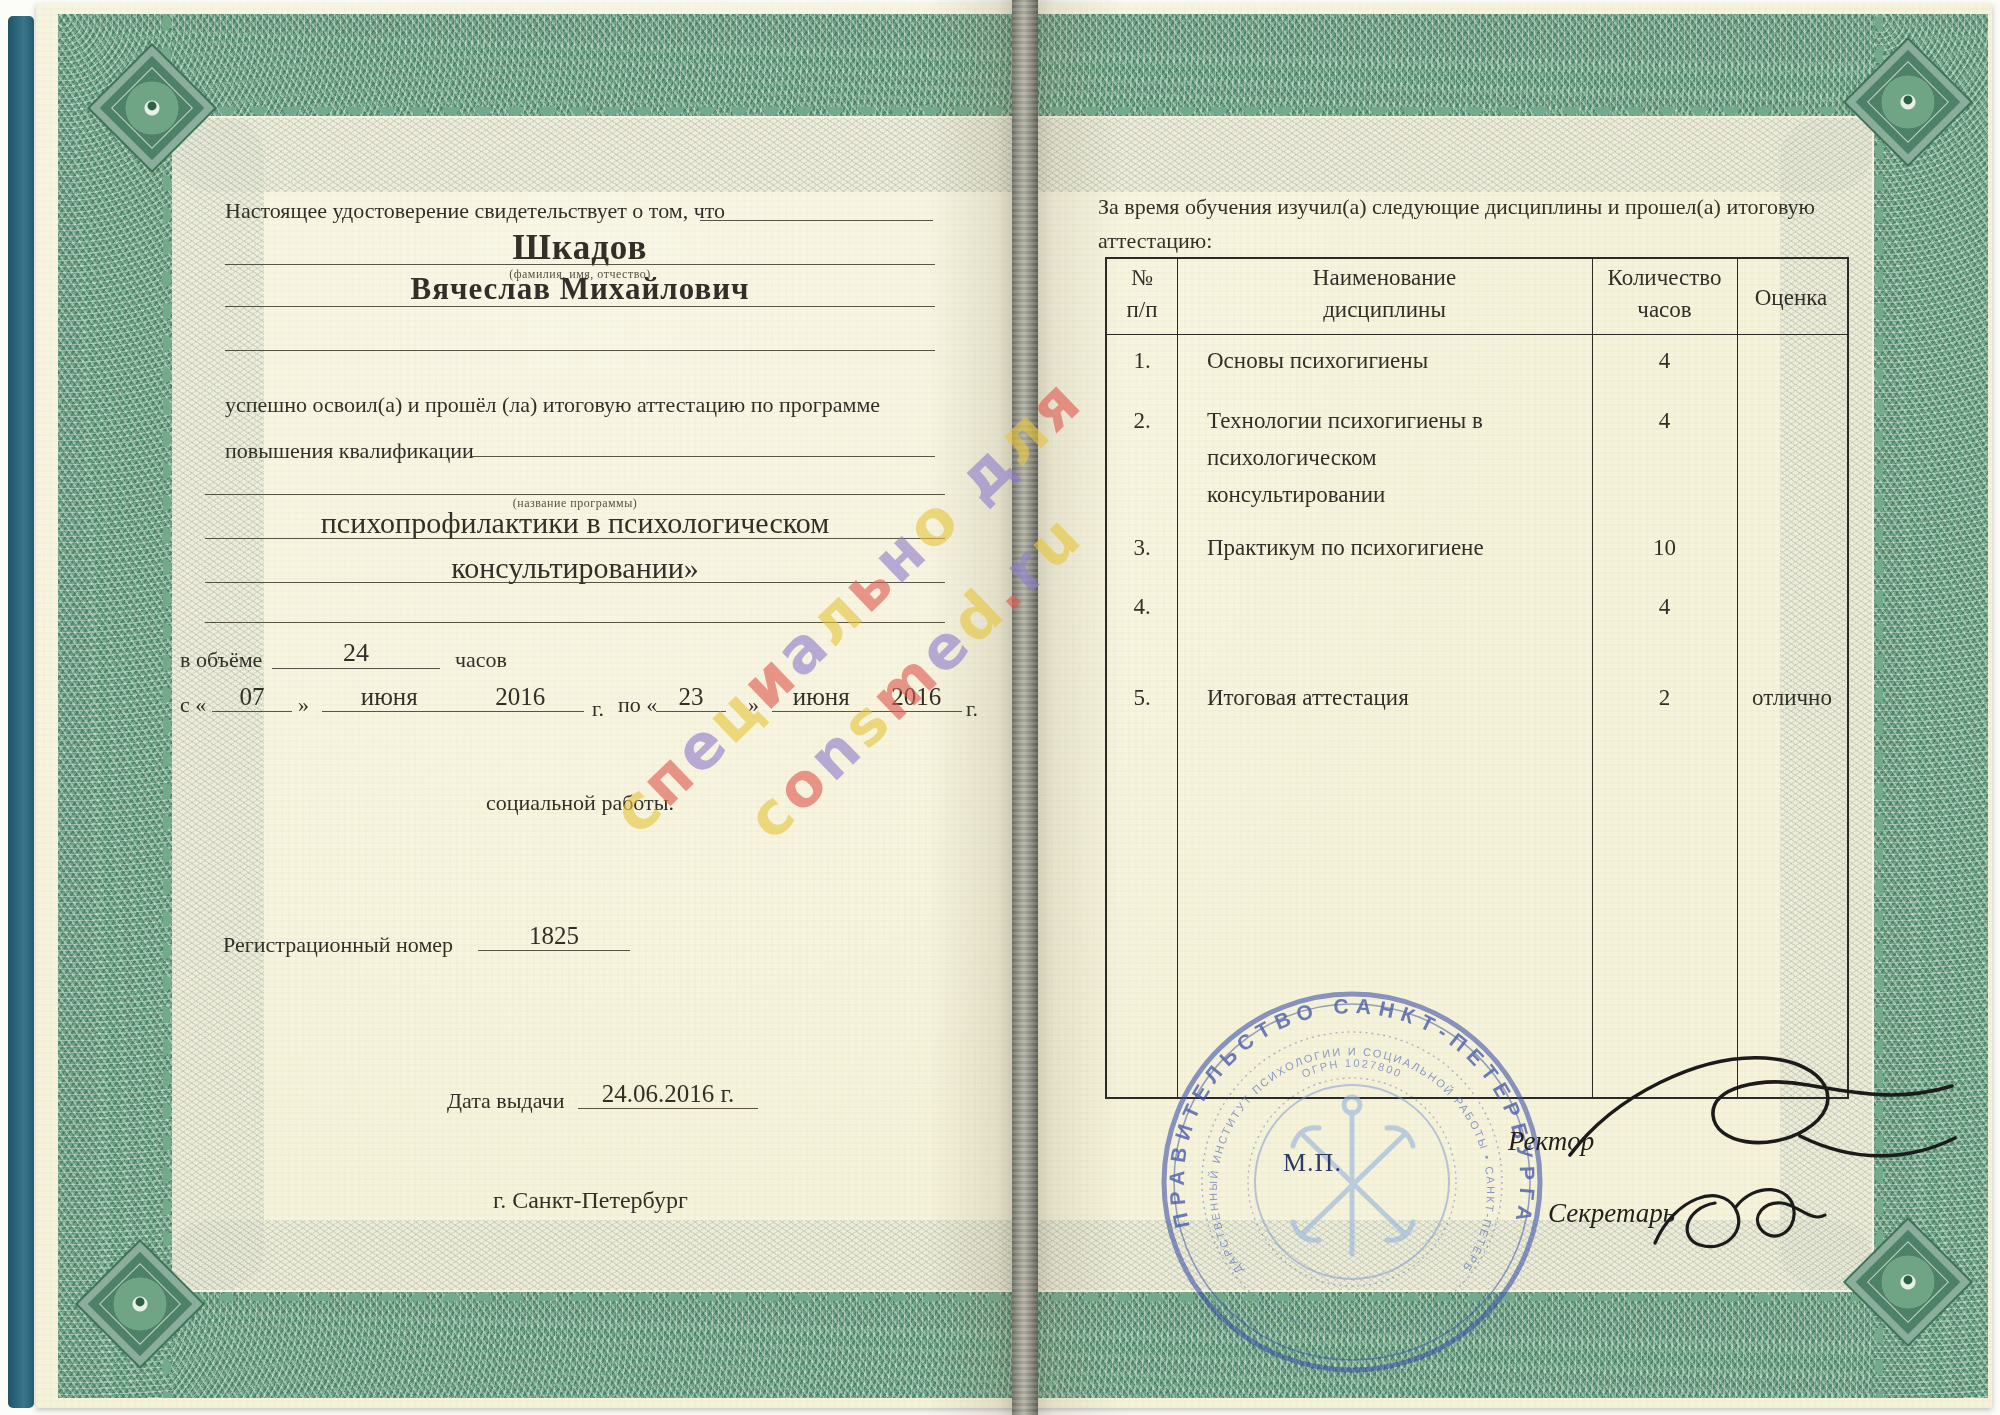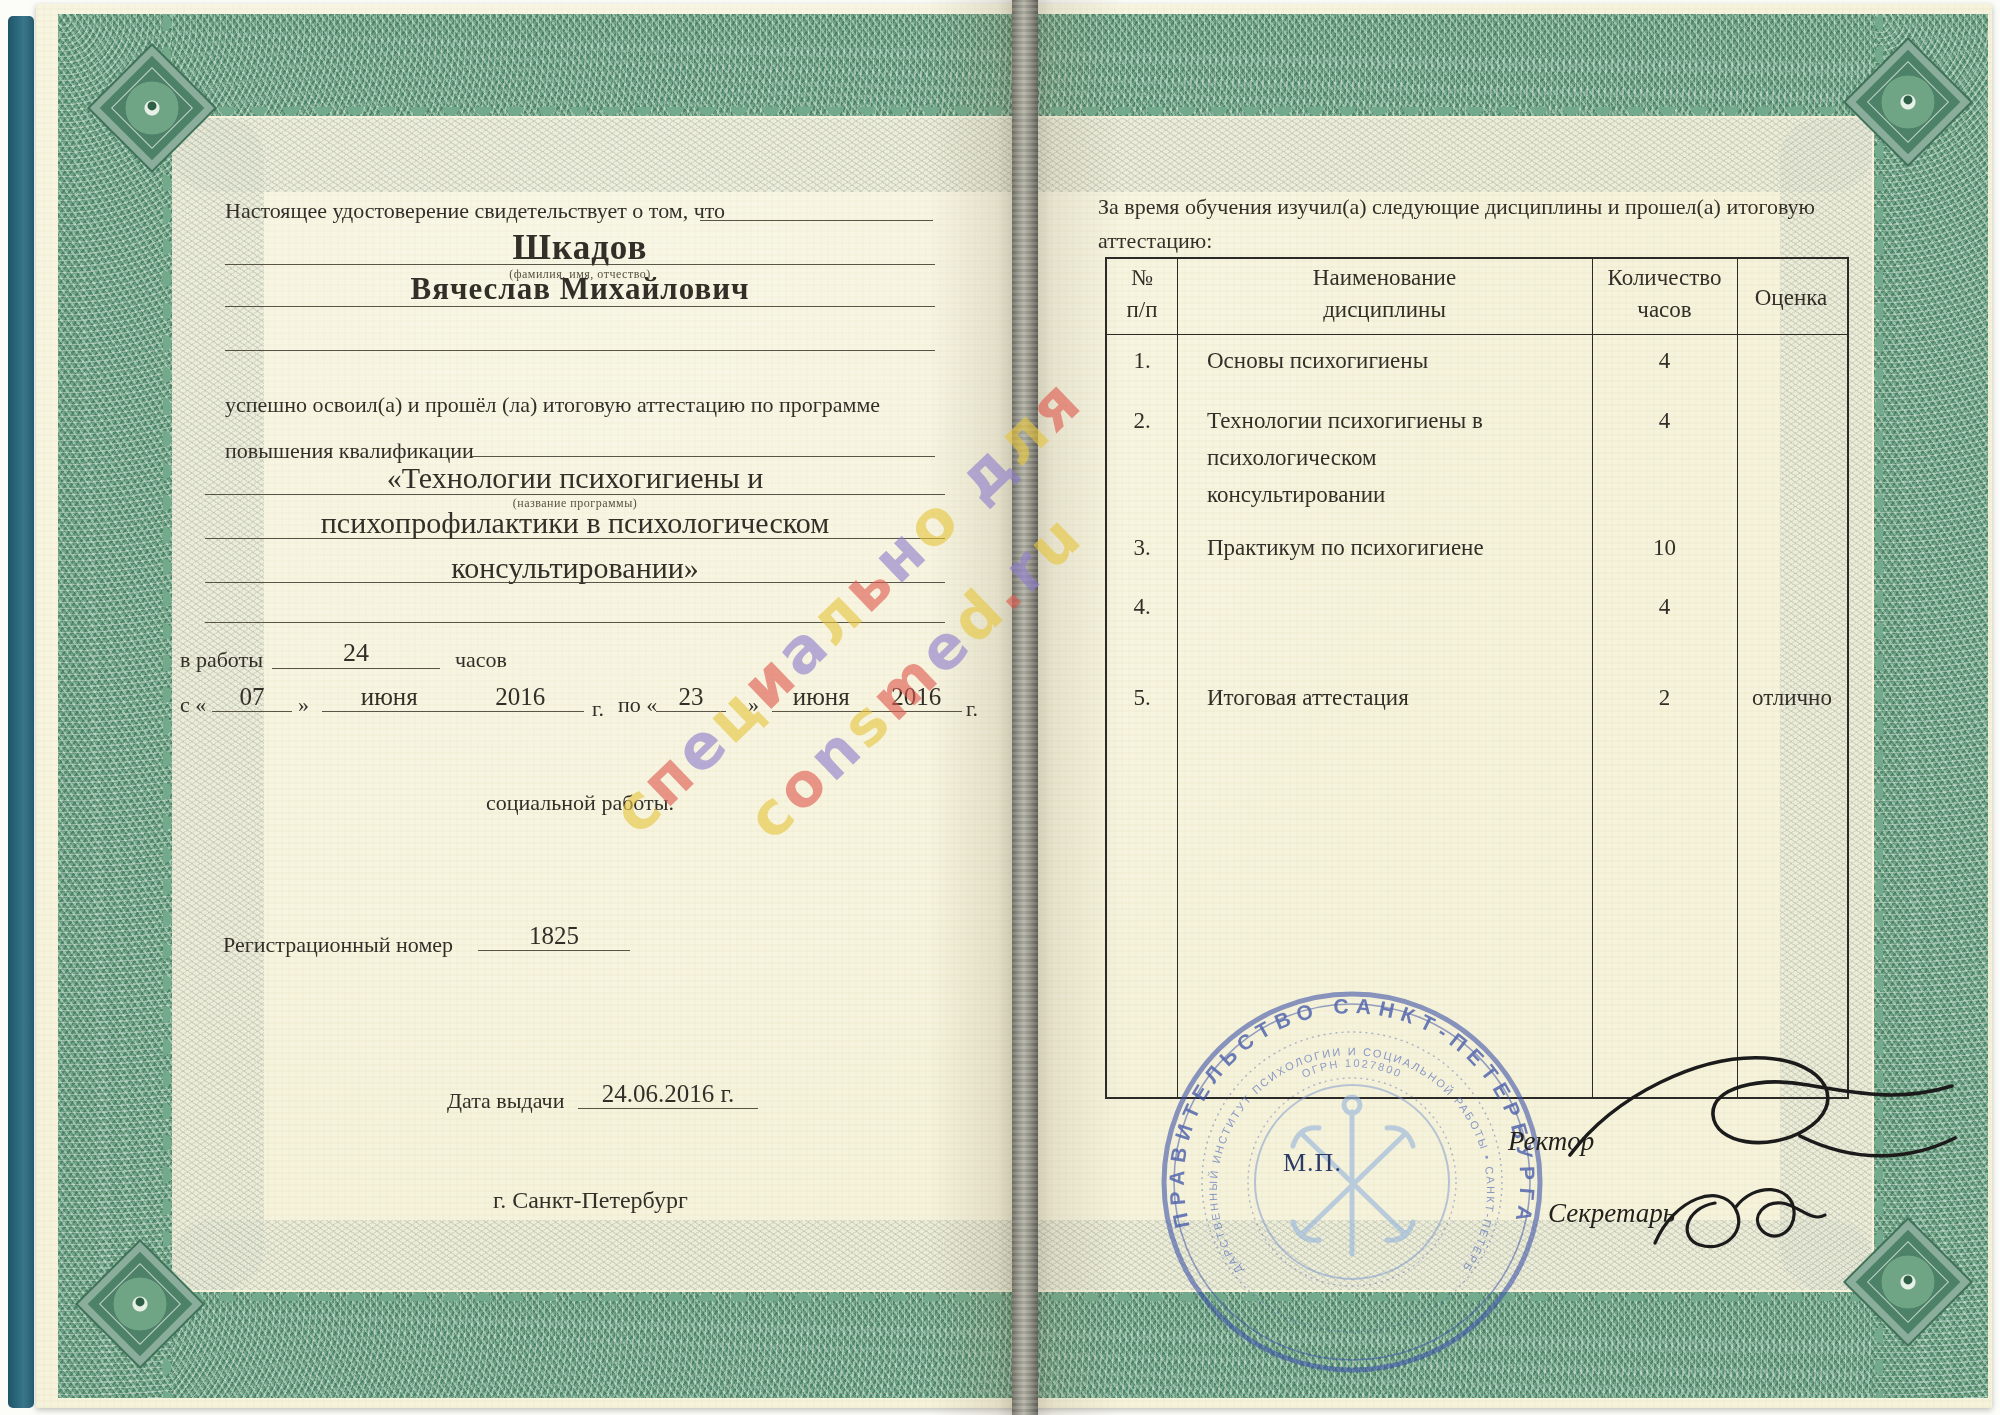--- a/index.html
+++ b/index.html
@@ -125,7 +125,6 @@
   <div class="txt" style="left:225px;top:436px;">повышения квалификации</div>
   <div class="line" style="left:470px;top:436px;width:465px;height:20px;"></div>
 
-  <div class="txt ctr" style="left:205px;top:458px;width:740px;font-size:30px;">«Технологии психогигиены и</div>
   <div class="line" style="left:205px;top:470px;width:740px;height:24px;"></div>
   <div class="cap" style="left:205px;top:496px;width:740px;">(название программы)</div>
   <div class="txt ctr" style="left:205px;top:503px;width:740px;font-size:30px;">психопрофилактики в психологическом</div>

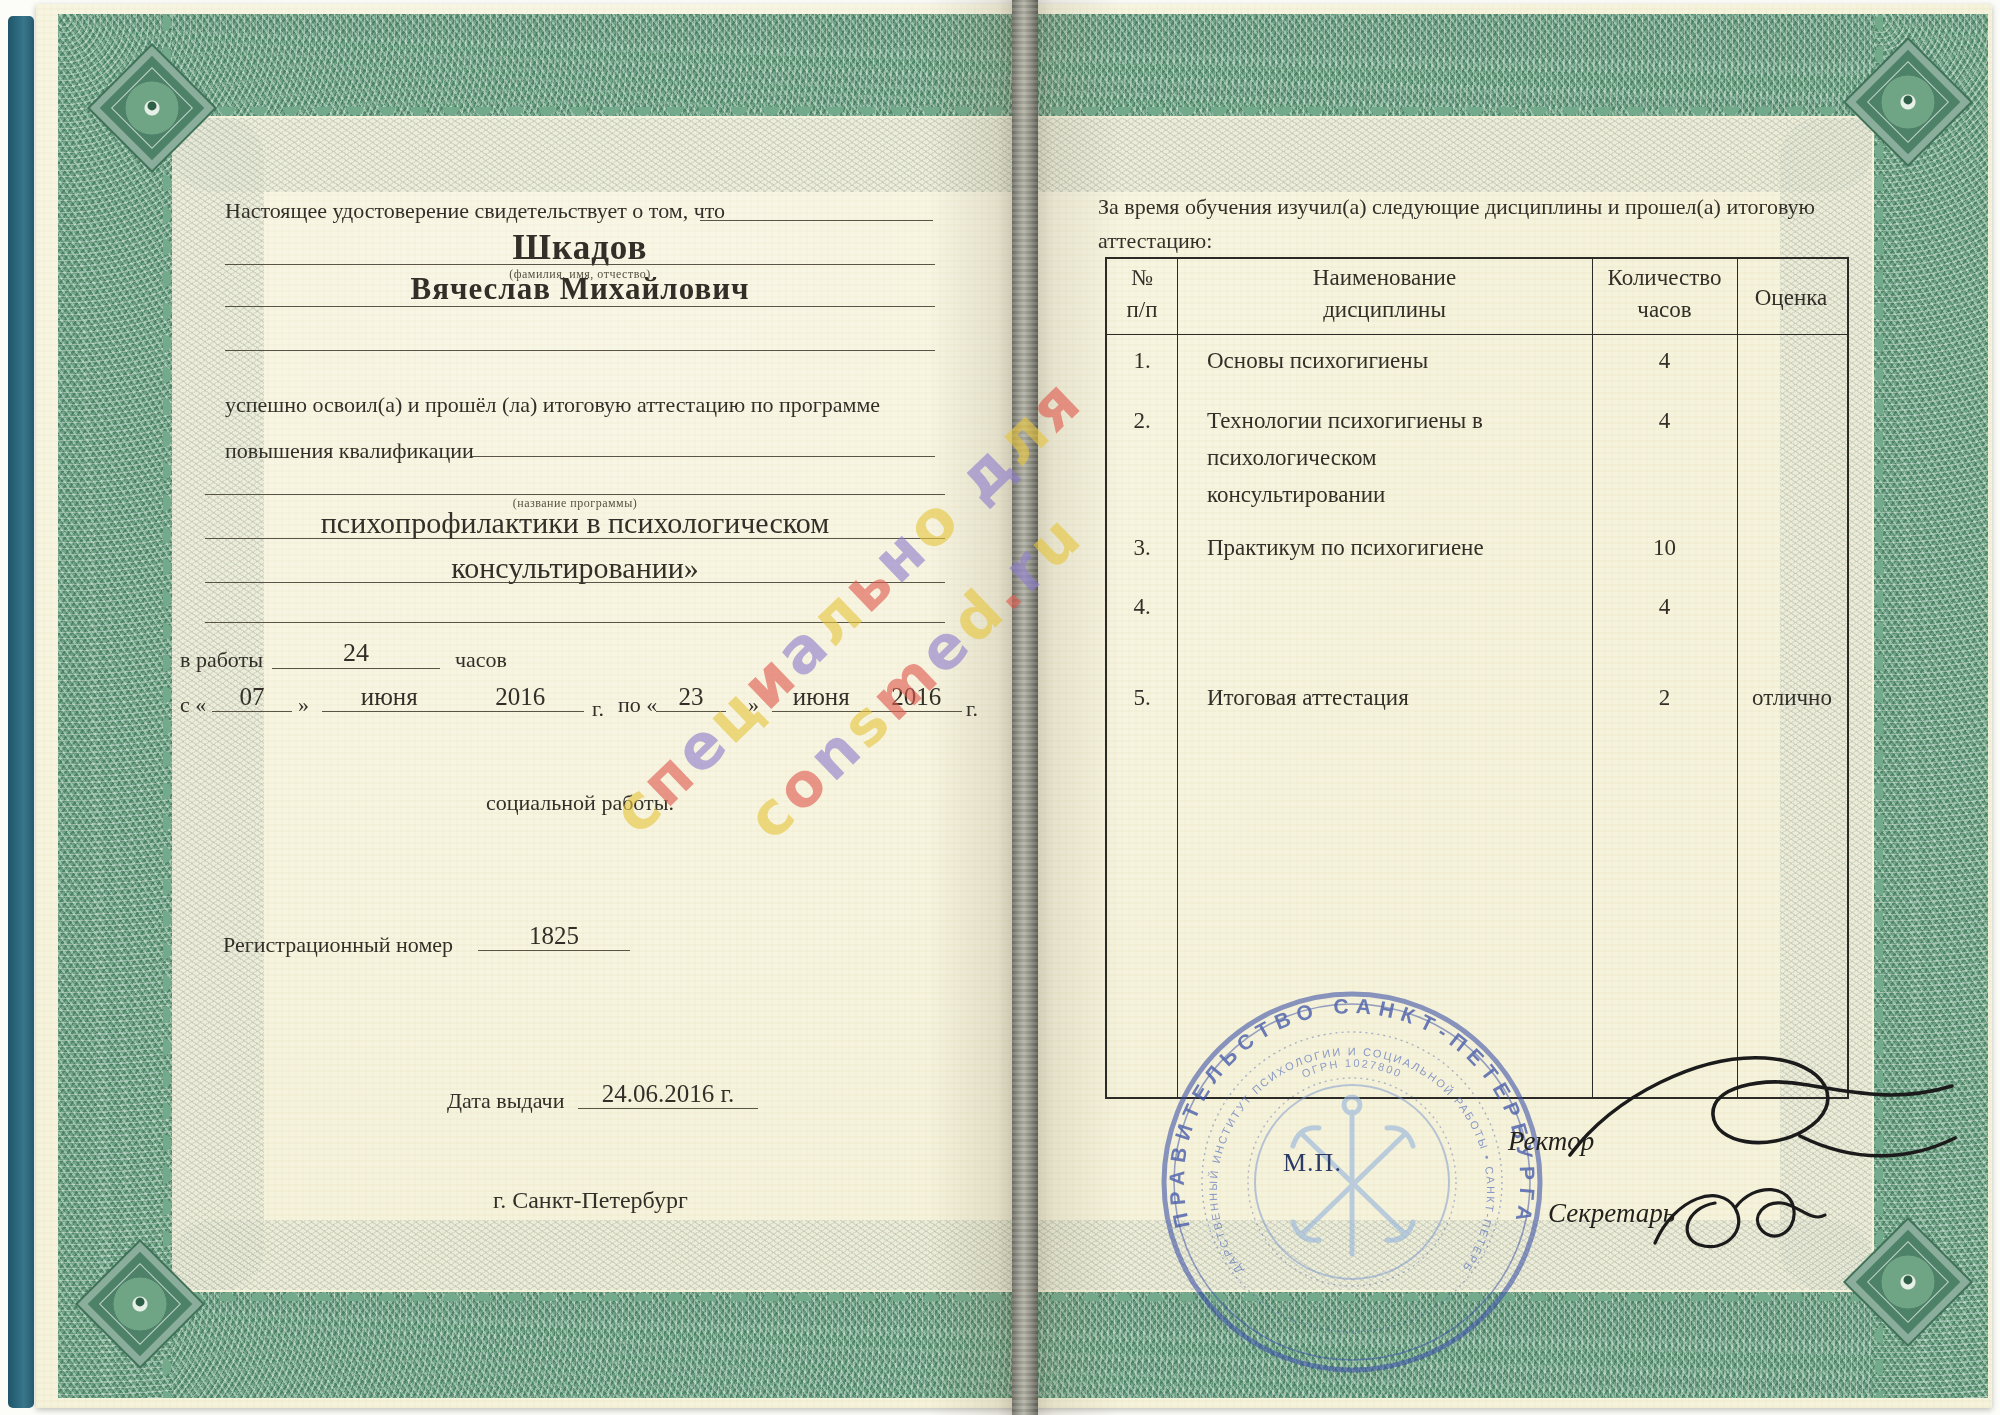--- a/index.html
+++ b/index.html
@@ -133,7 +133,7 @@
   <div class="line" style="left:205px;top:558px;width:740px;height:24px;"></div>
   <div class="line" style="left:205px;top:598px;width:740px;height:24px;"></div>
 
-  <div class="txt" style="left:180px;top:645px;">в работы</div>
+  <div class="txt" style="left:180px;top:645px;">в объёме</div>
   <div class="valbox" style="left:272px;top:638px;width:168px;font-size:26px;">24</div>
   <div class="txt" style="left:455px;top:645px;">часов</div>
 

